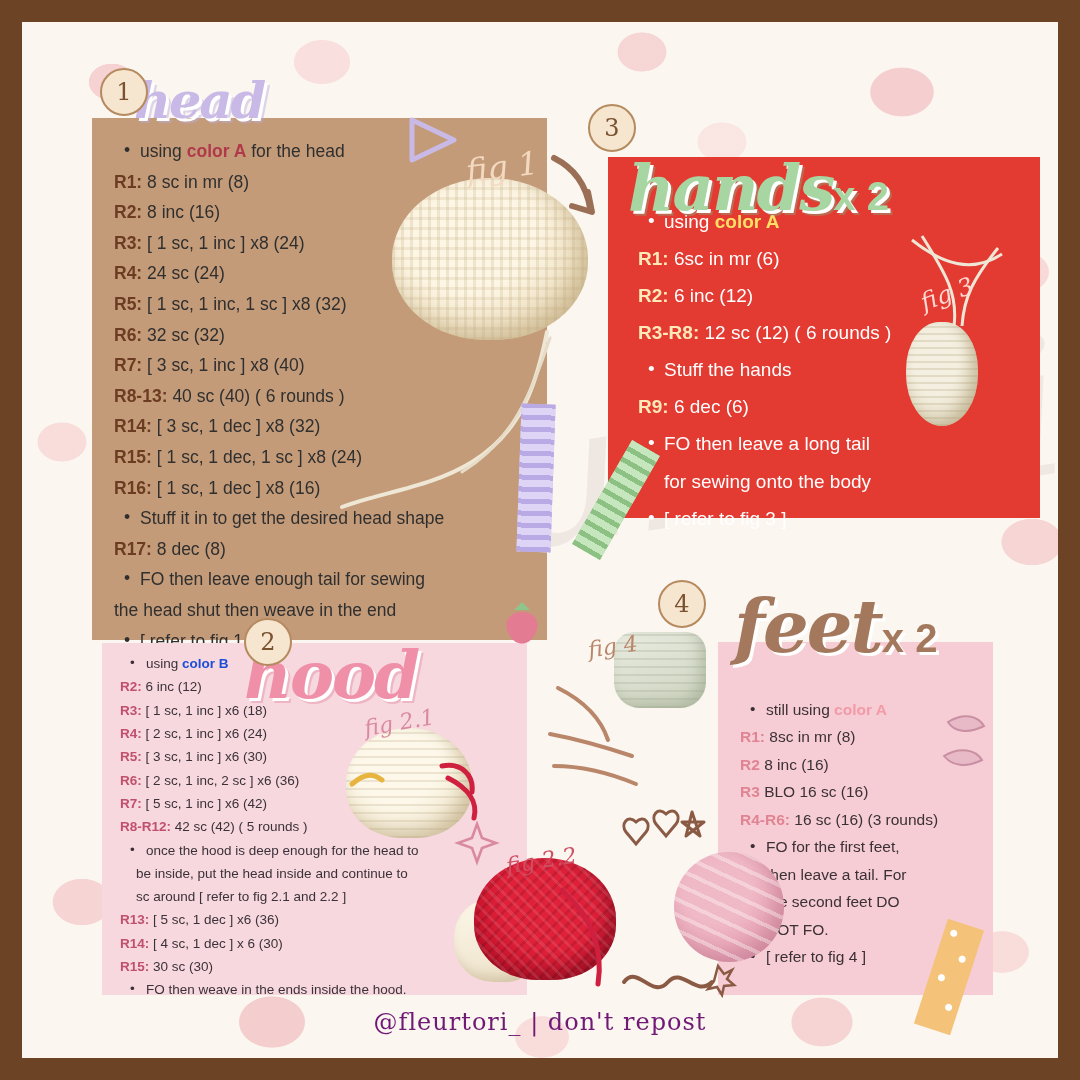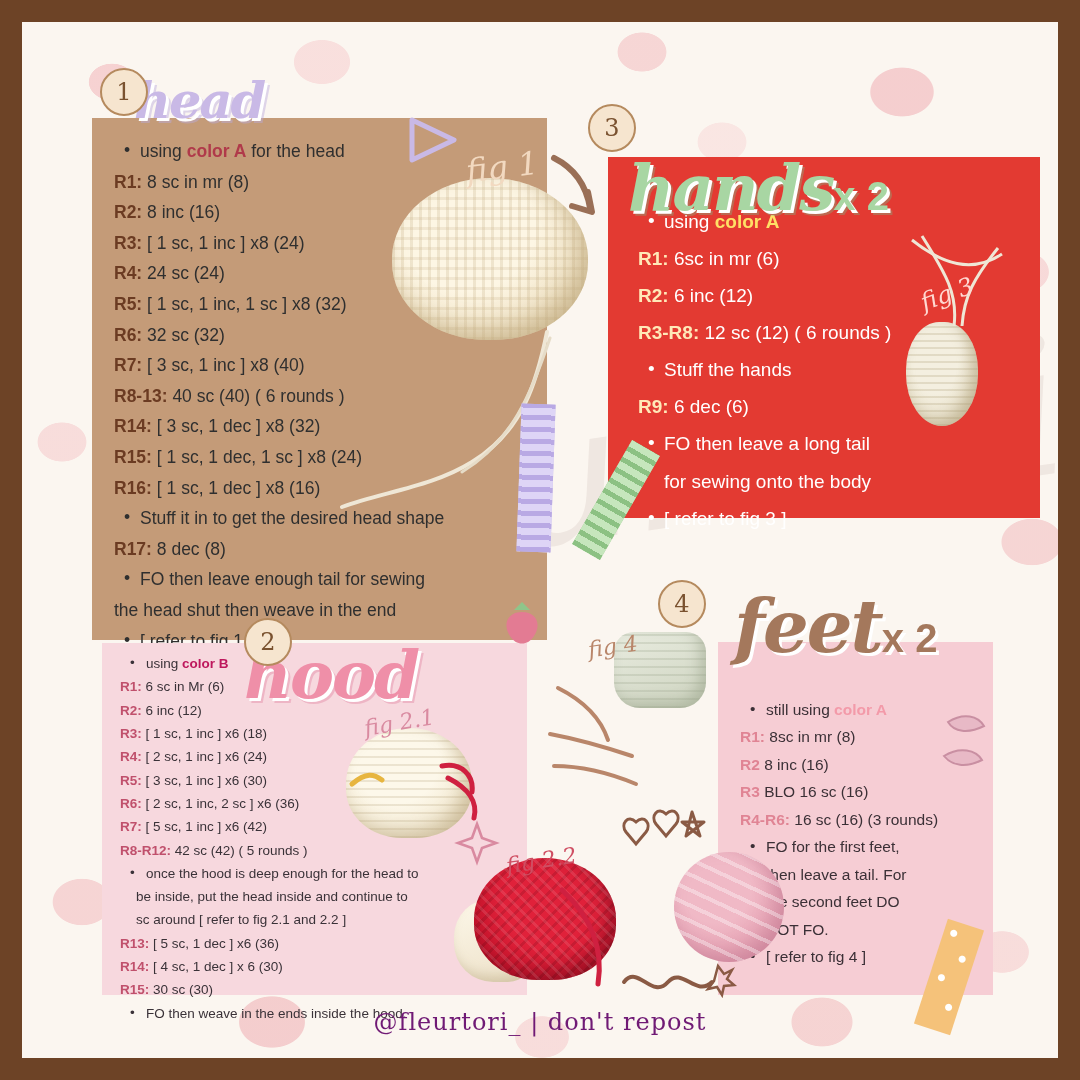--- a/index.html
+++ b/index.html
@@ -66,7 +66,7 @@
   .p-hood .body{padding:12px 14px 0 18px;font-size:13.5px;color:#3a3238;}
   .p-hood .line{margin-bottom:5.5px;}
   .p-hood .rlab{font-weight:bold;color:#c0506c;}
-  .p-hood .cb{color:#be185d;font-weight:bold;}
+  .p-hood .cb{color:#1d4ed8;font-weight:bold;}
   .p-hood .sub{padding-left:30px;text-indent:-14px;}
 
   

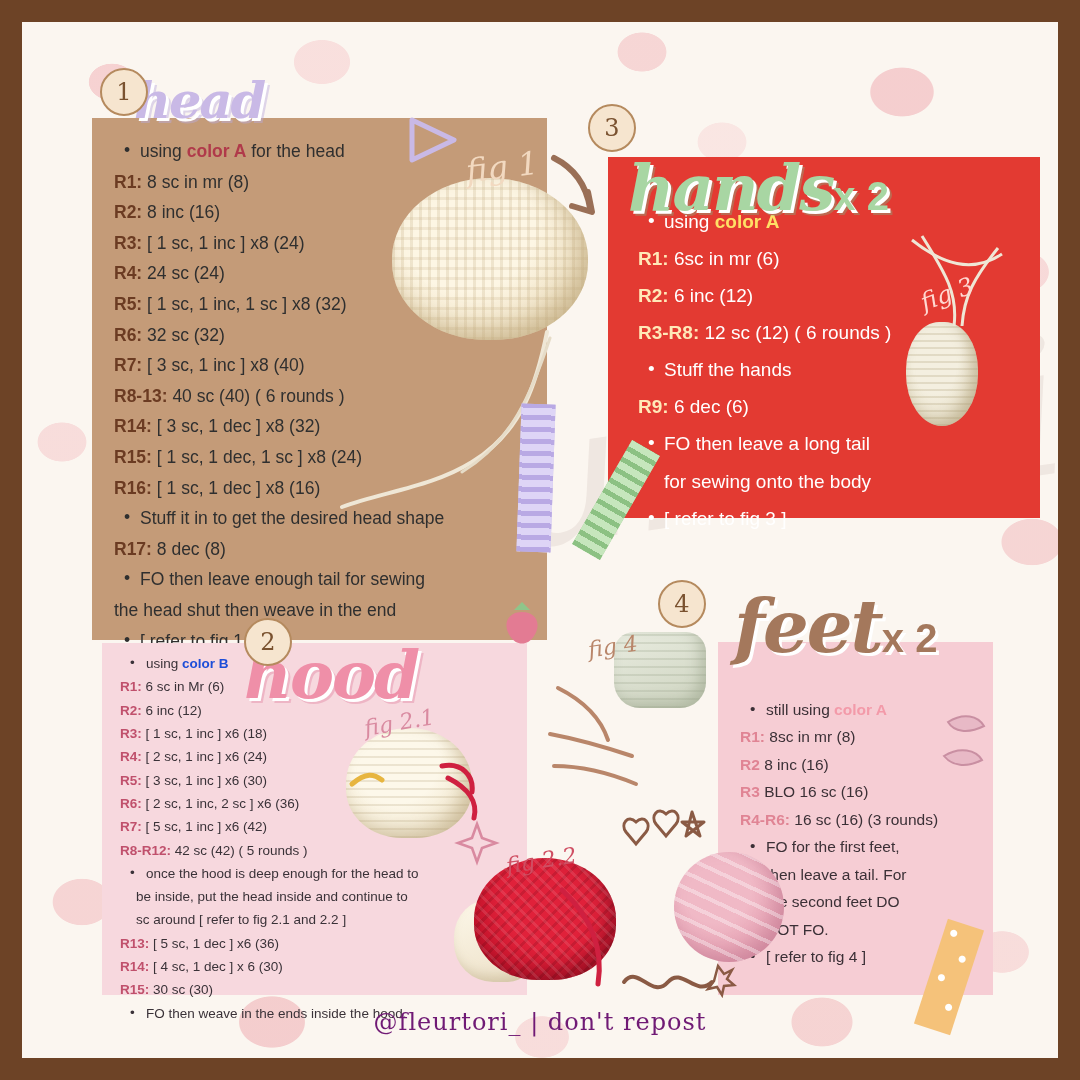--- a/index.html
+++ b/index.html
@@ -239,7 +239,6 @@
   <div class="panel p-hood">
     <div class="body">
       <span class="line bullet">using <span class="cb">color B</span></span>
-      <span class="line"><span class="rlab">R1:</span> <span>6 sc in Mr (6)</span></span>
       <span class="line"><span class="rlab">R2:</span> <span>6 inc (12)</span></span>
       <span class="line"><span class="rlab">R3:</span> <span>[ 1 sc, 1 inc ] x6 (18)</span></span>
       <span class="line"><span class="rlab">R4:</span> <span>[ 2 sc, 1 inc ] x6 (24)</span></span>

